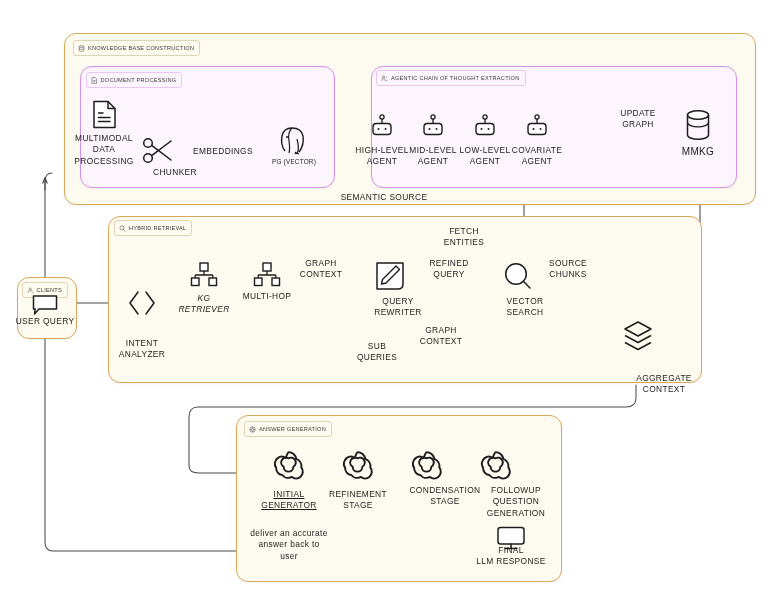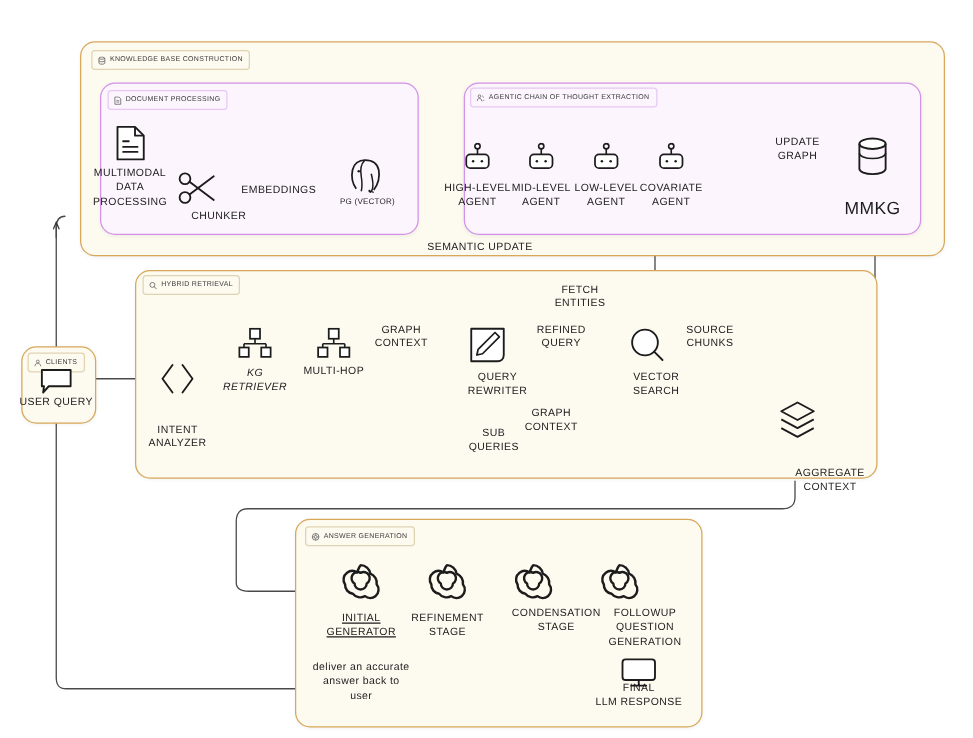--- a/index.html
+++ b/index.html
@@ -57,7 +57,7 @@
     white-space:pre-line;
     transform:translateX(-50%);
   }
-  .lbl.big{font-size:14px;margin-top:12px;}
+  .lbl.big{font-size:10px;}
   .edge{
     position:absolute;
     font-size:8.4px;

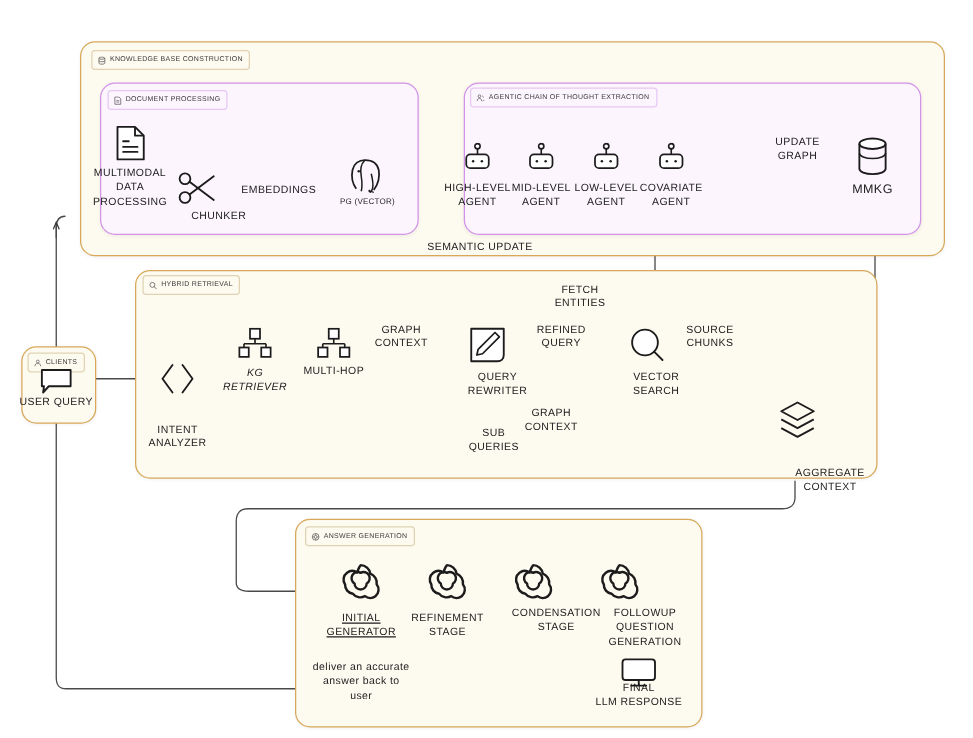--- a/index.html
+++ b/index.html
@@ -257,7 +257,7 @@
   </svg>
   <div class="lbl big" style="left:698px;top:145px;width:60px;">MMKG</div>
 
-  <div class="edge" style="left:384px;top:192px;width:110px;">SEMANTIC UPDATE</div>
+  <div class="edge" style="left:384px;top:192px;width:110px;">SEMANTIC SOURCE</div>
 
   <div class="sect" style="left:108px;top:216px;width:592px;height:165px;"></div>
   <div class="badge" style="left:114px;top:220px;">

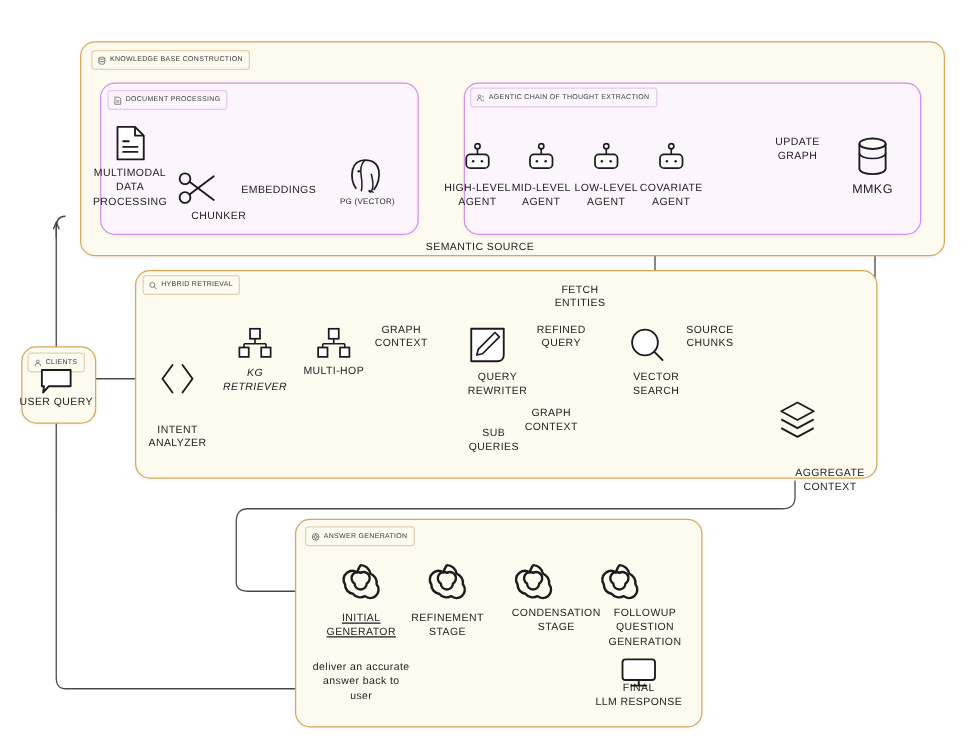--- a/index.html
+++ b/index.html
@@ -322,7 +322,7 @@
   <div class="edge" style="left:441px;top:325px;width:64px;">GRAPH
 CONTEXT</div>
 
-  <div class="edge" style="left:395px;top:341px;width:60px;">SUB
+  <div class="edge" style="left:377px;top:341px;width:60px;">SUB
 QUERIES</div>
 
   <svg class="ico" style="left:622px;top:320px;" width="32" height="32" viewBox="0 0 32 32">

